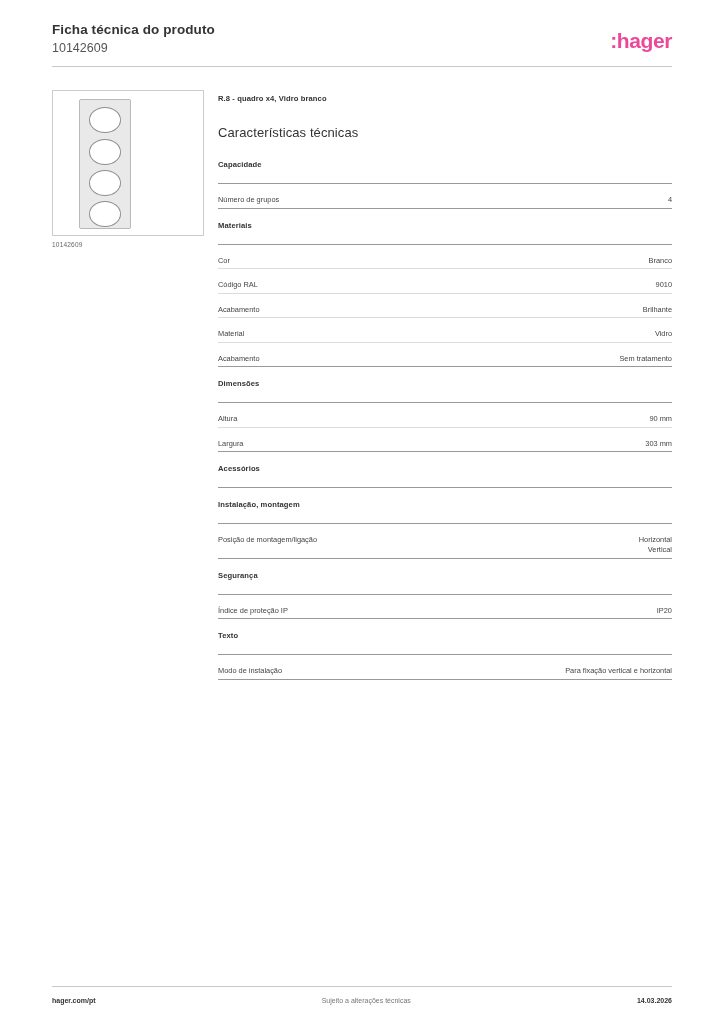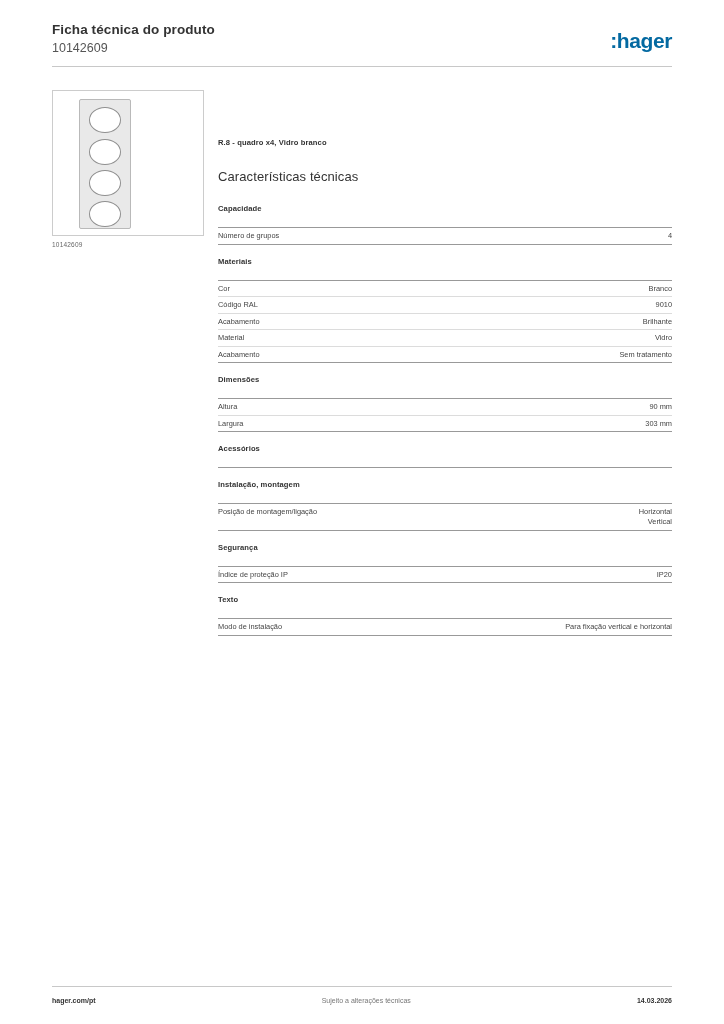--- a/index.html
+++ b/index.html
@@ -54,7 +54,7 @@
   .brand {
     font-size: 21px;
     font-weight: bold;
-    color: #0369a1;
+    color: #ec4899;
     letter-spacing: -0.4px;
     line-height: 22px;
     margin-top: 8px;

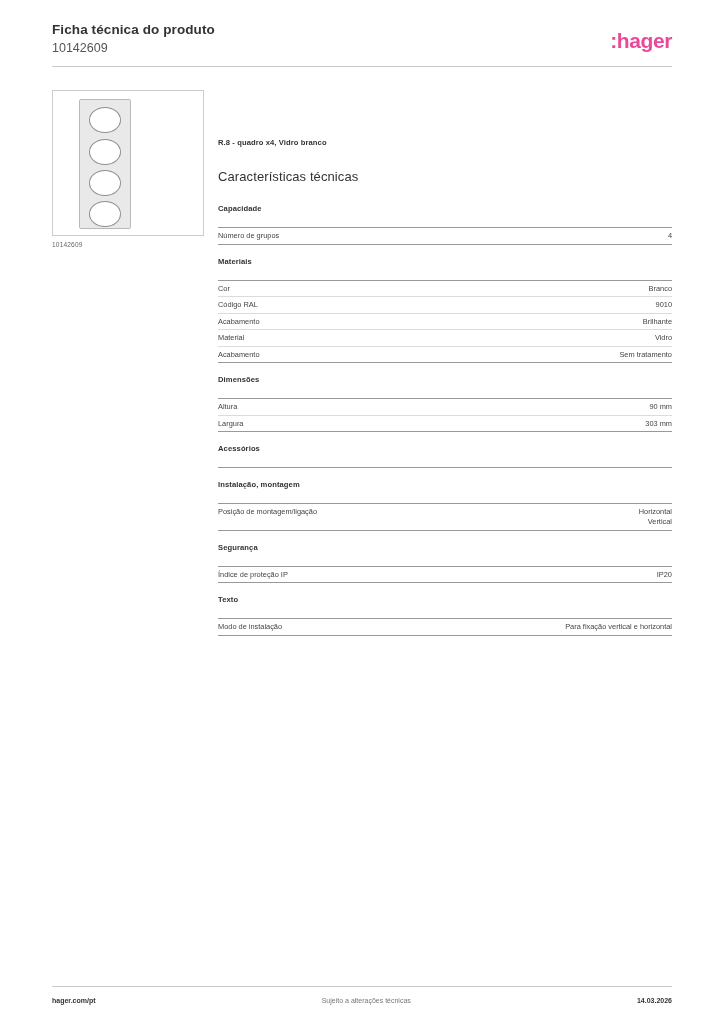--- a/index.html
+++ b/index.html
@@ -125,7 +125,6 @@
     color: #333333;
     margin-bottom: 22px;
     letter-spacing: 0.1px;
-    margin-top: 44px;
   }
   .section-intro {
     font-size: 13px;

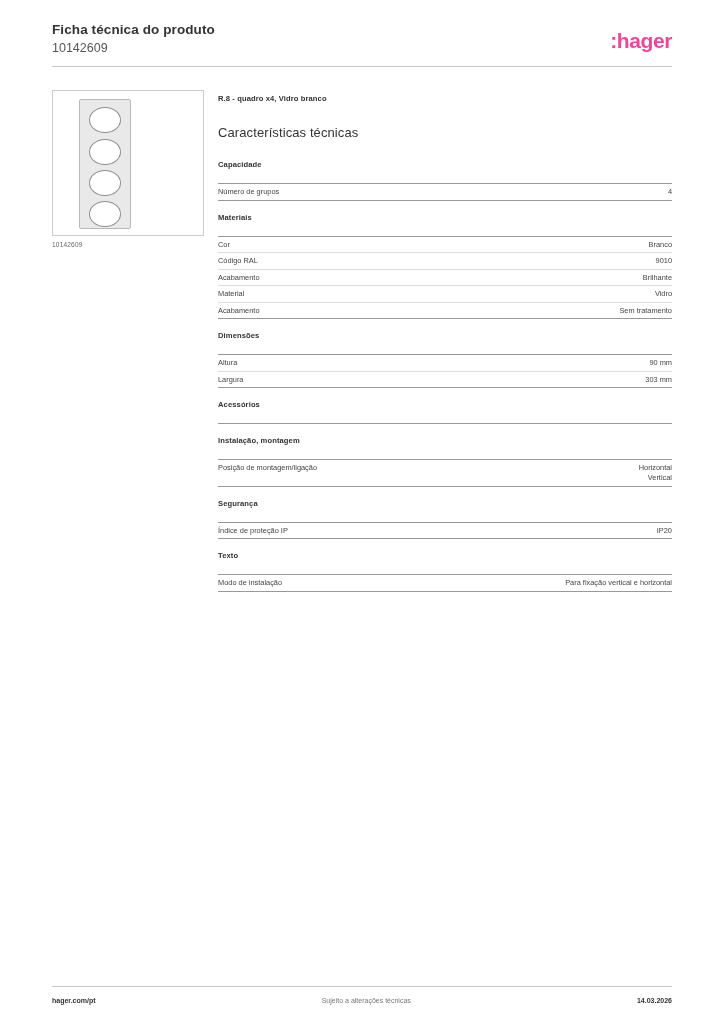--- a/index.html
+++ b/index.html
@@ -153,6 +153,7 @@
     padding: 3px 0 2.5px 0;
     border-bottom: 1px solid #dcdcdc;
     line-height: 10px;
+    margin-top: 8px;
   }
   .row:last-child {
     border-bottom: 1px solid #999999;

